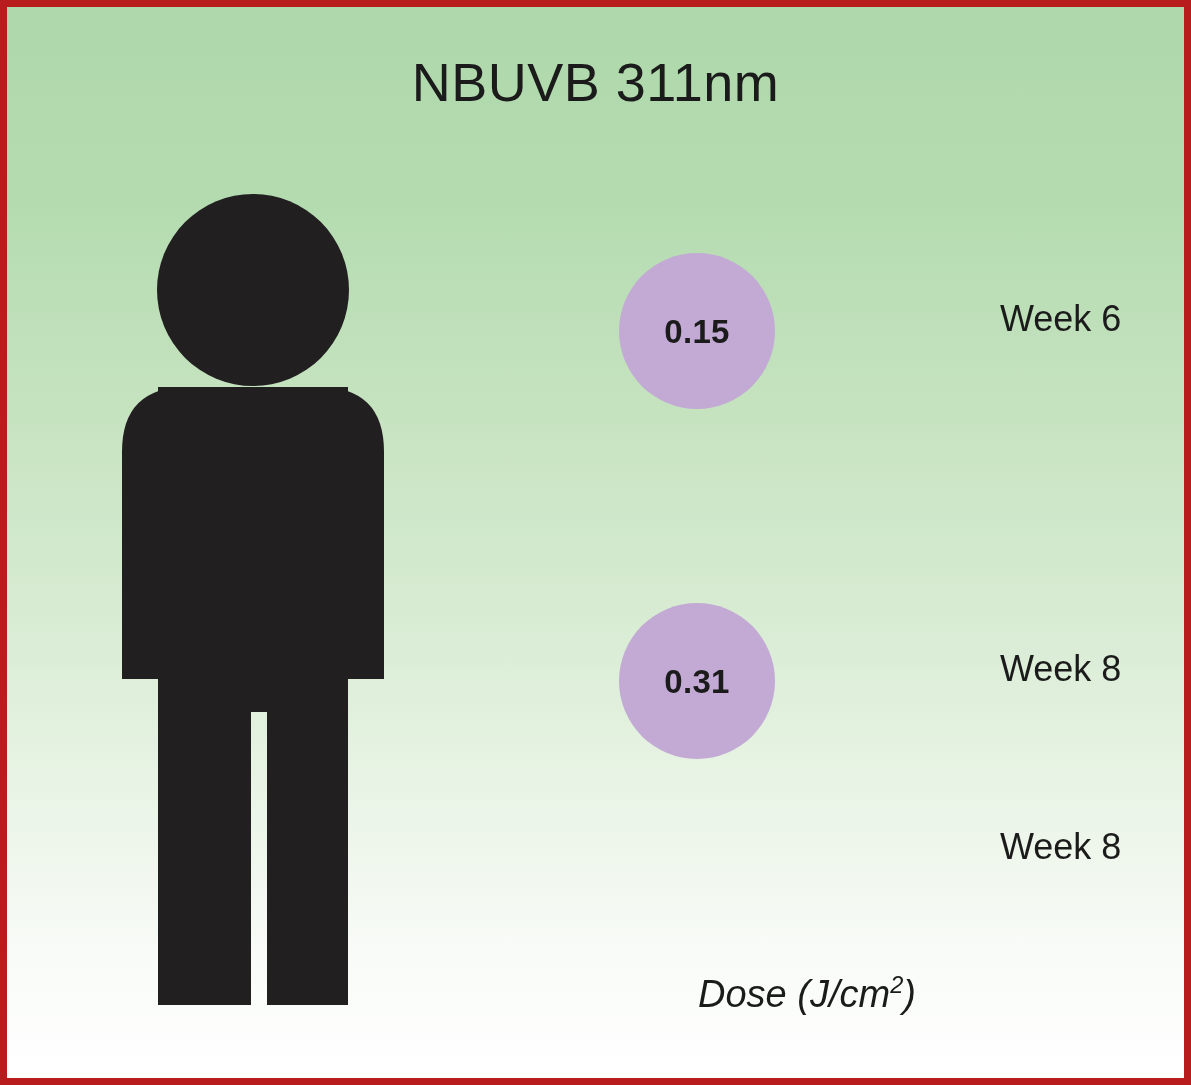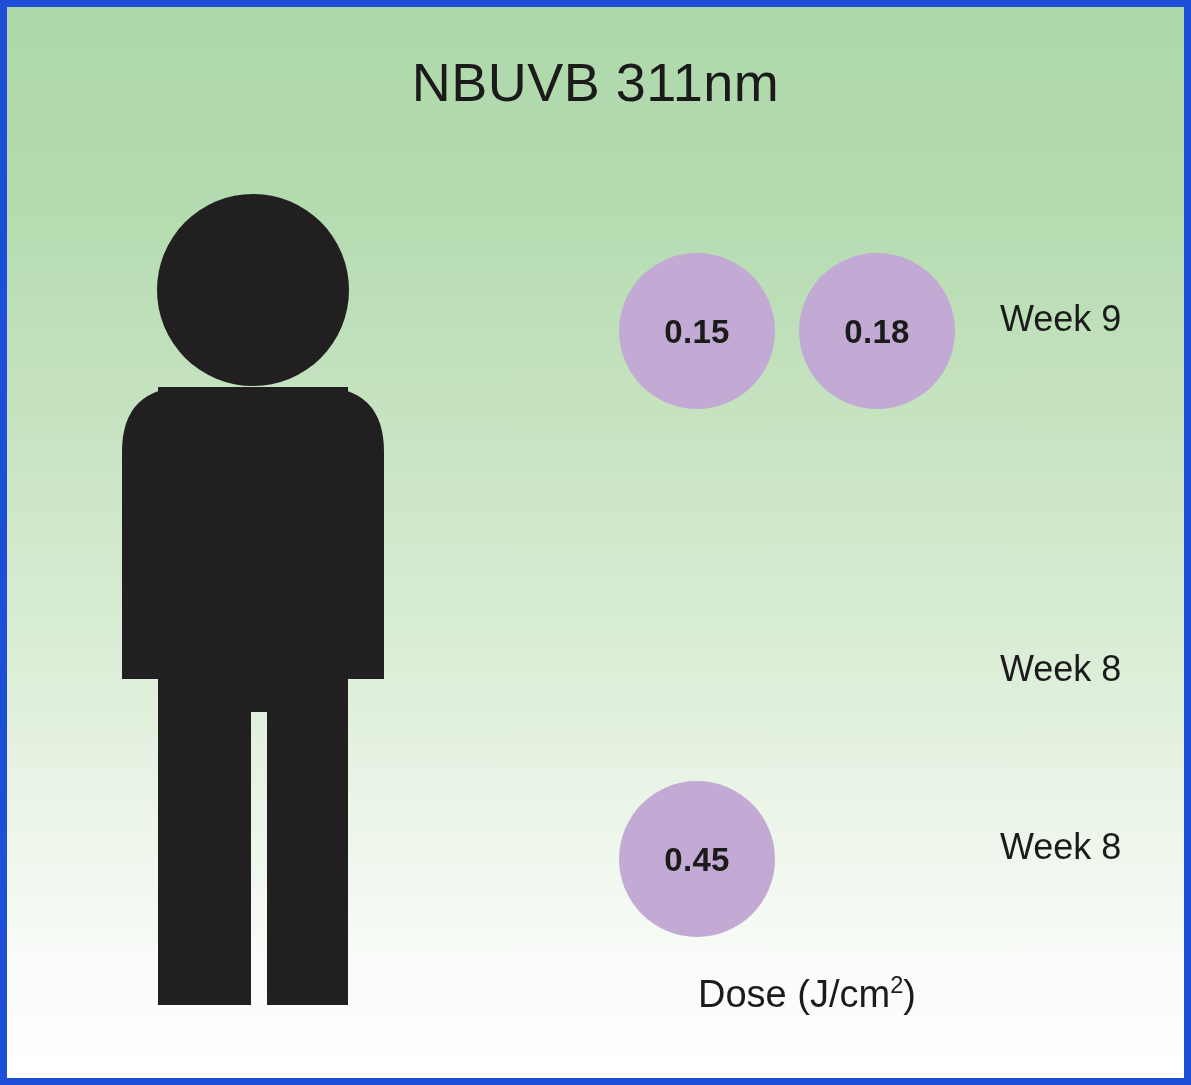--- a/index.html
+++ b/index.html
@@ -17,7 +17,7 @@
     height: 1085px;
     box-sizing: border-box;
     overflow: hidden;
-    background: #1d4ed8;
+    background: #b91c1c;
   }
   .panel {
     position: absolute;

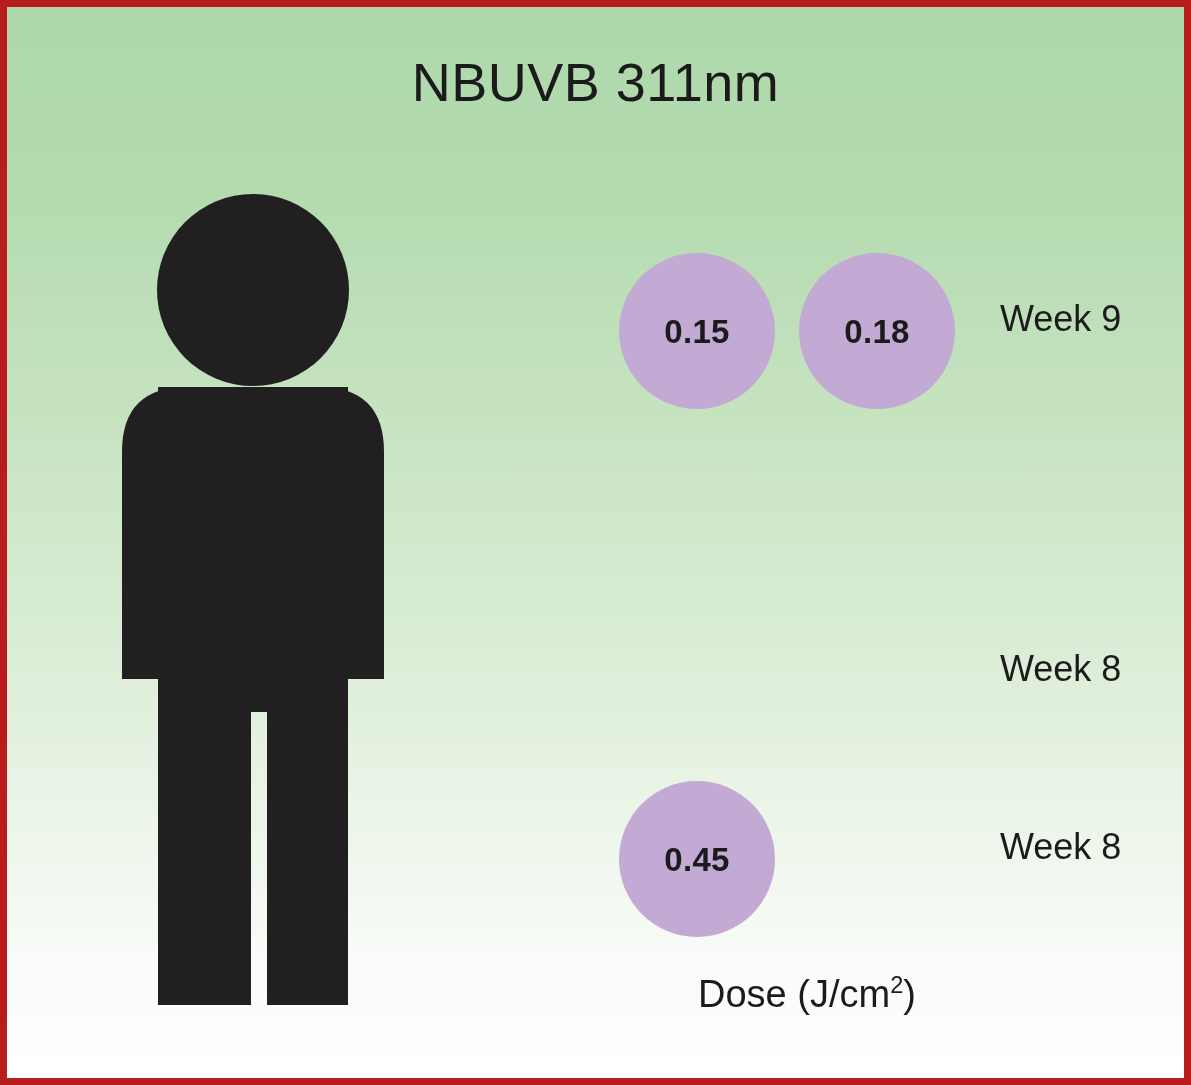--- a/index.html
+++ b/index.html
@@ -170,9 +170,6 @@
         <div class="dose-circle c0">
           <span class="dose-value">0.15</span>
         </div>
-        <div class="dose-circle c1">
-          <span class="dose-value">0.18</span>
-        </div>
         <div class="week-label">Week 9</div>
       </div>
 

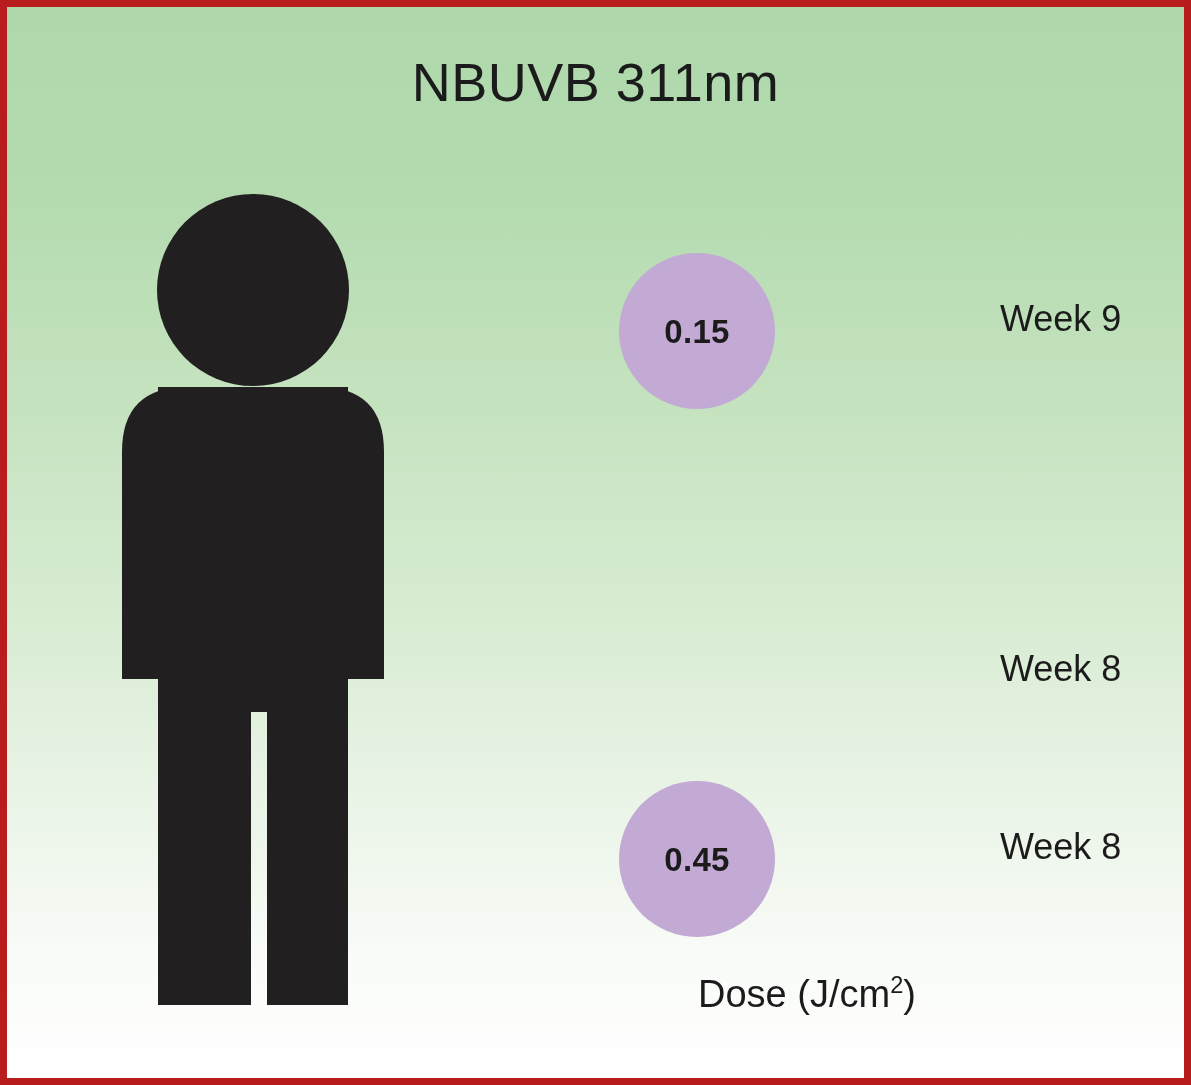--- a/index.html
+++ b/index.html
@@ -170,7 +170,7 @@
         <div class="dose-circle c0">
           <span class="dose-value">0.15</span>
         </div>
-        <div class="week-label">Week 9</div>
+        <div class="week-label">Week 6</div>
       </div>
 
 

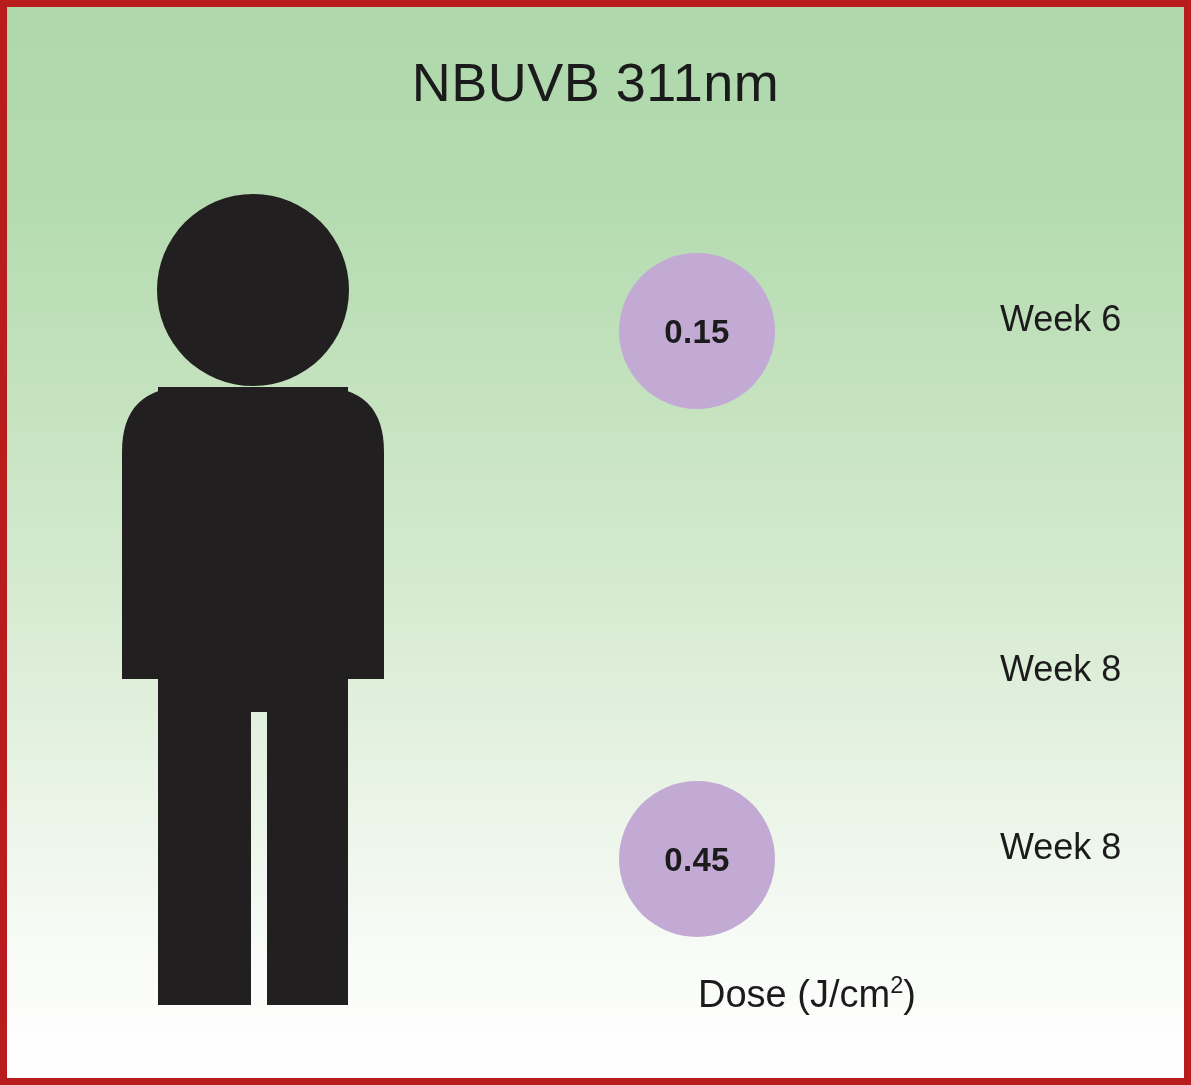--- a/index.html
+++ b/index.html
@@ -175,6 +175,9 @@
 
 
       <div class="dose-row r2">
+        <div class="dose-circle c0">
+          <span class="dose-value">0.31</span>
+        </div>
         <div class="week-label">Week 8</div>
       </div>
 

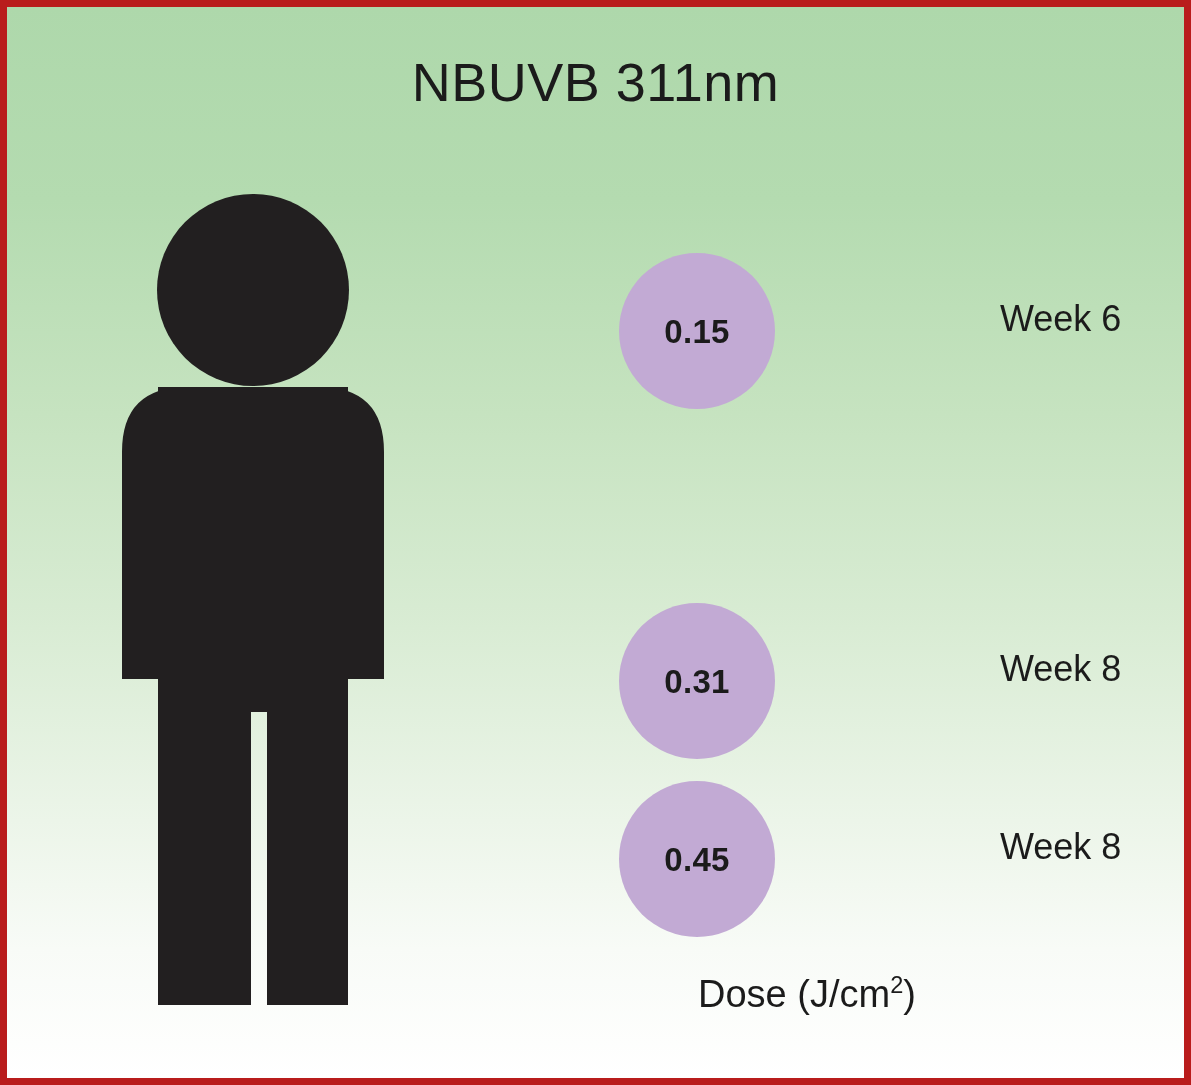--- a/index.html
+++ b/index.html
@@ -182,9 +182,6 @@
       </div>
 
       <div class="dose-row r3">
-        <div class="dose-circle c0">
-          <span class="dose-value">0.45</span>
-        </div>
         <div class="week-label">Week 8</div>
       </div>
 

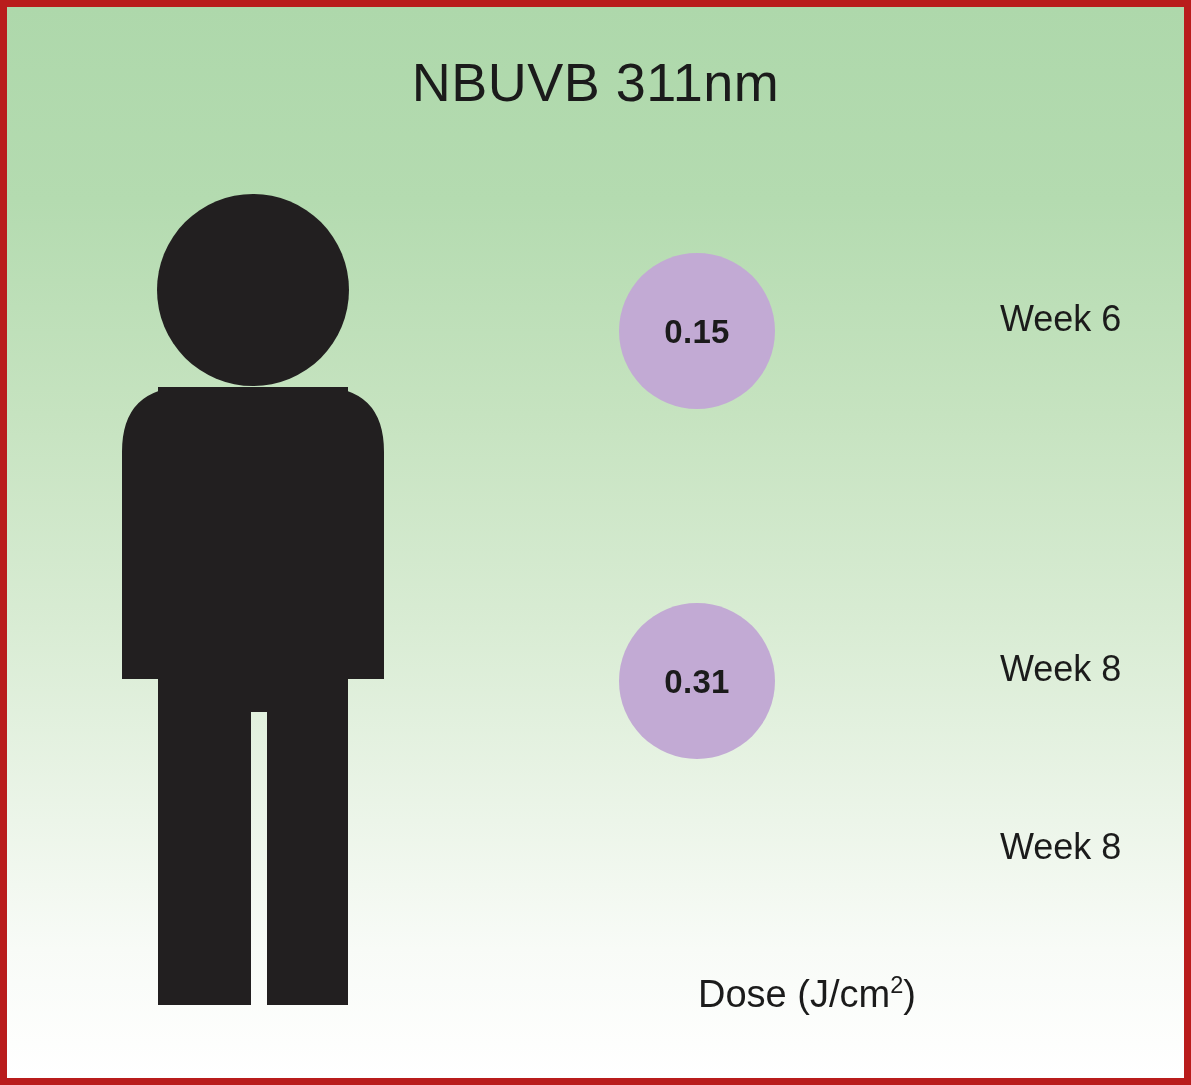--- a/index.html
+++ b/index.html
@@ -116,6 +116,7 @@
     color: #1b1b1b;
     line-height: 1;
     white-space: pre;
+    font-style: italic;
   }
   .caption sup {
     font-size: 0.62em;

